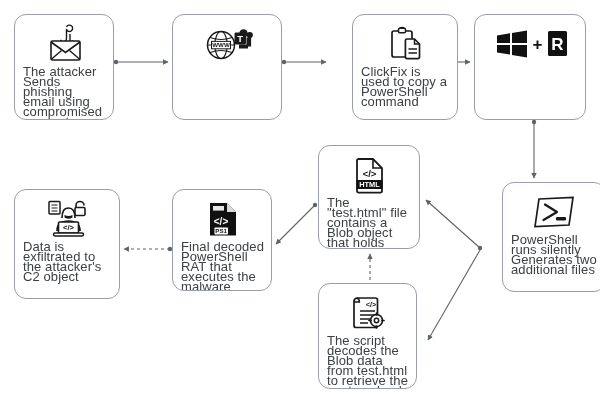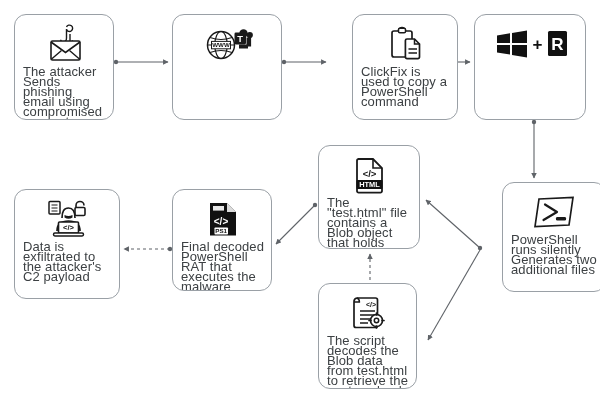--- a/index.html
+++ b/index.html
@@ -249,7 +249,7 @@
         <rect x="11.5" y="34" width="30" height="3" rx="1.4" fill="#fff" stroke="#1a1a1a" stroke-width="1.5"></rect>
       </svg>
     </div>
-    <div class="label">Data is exfiltrated to the attacker's C2 payload</div>
+    <div class="label">Data is exfiltrated to the attacker's C2 object</div>
   </div>
 
 </div>

